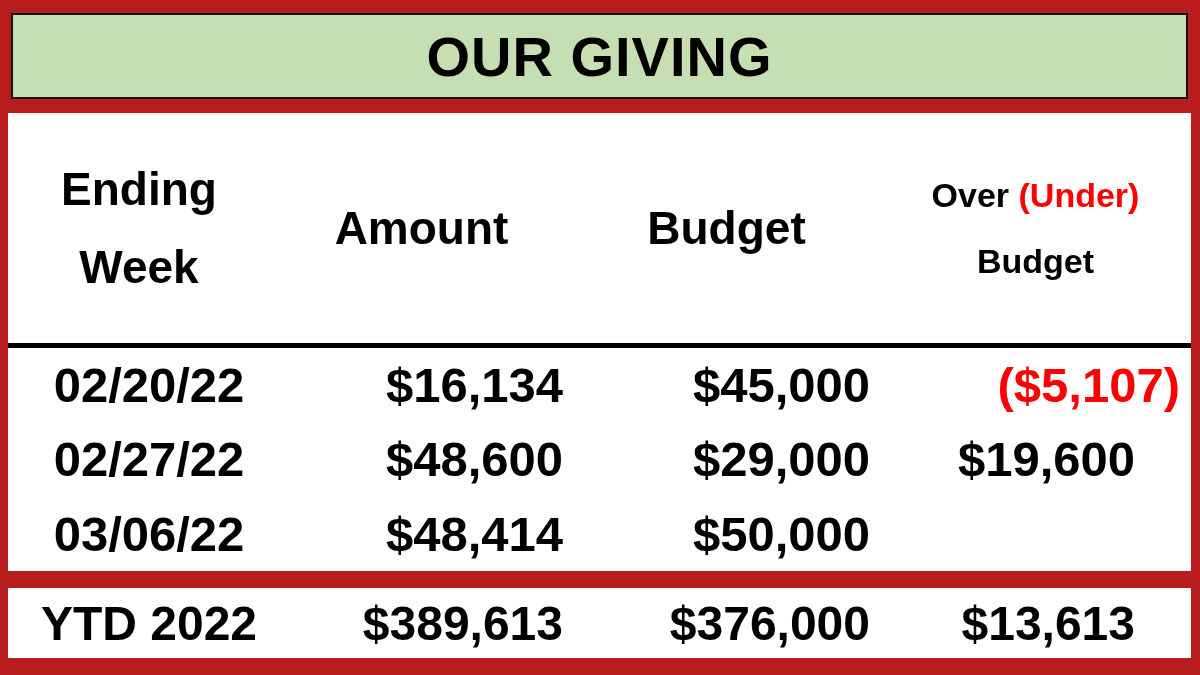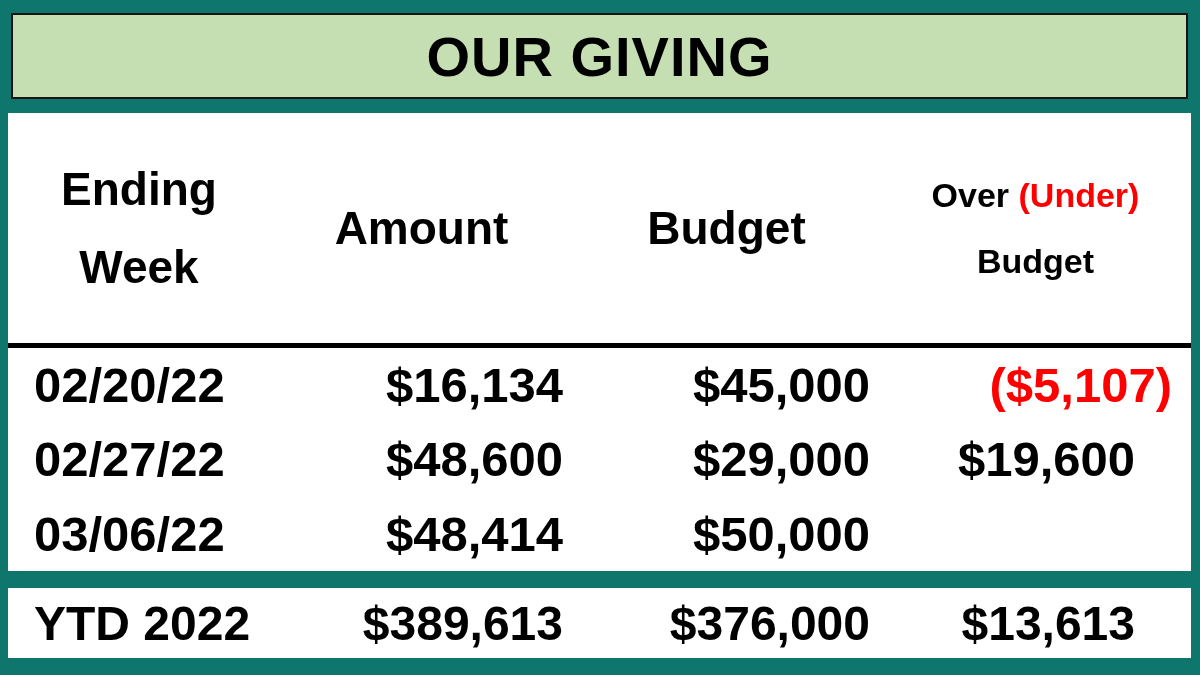--- a/index.html
+++ b/index.html
@@ -11,7 +11,7 @@
     position: relative;
     width: 1200px;
     height: 675px;
-    background: #0f766e;
+    background: #b91c1c;
     font-family: "Liberation Sans", "DejaVu Sans", sans-serif;
     font-weight: bold;
     color: #000000;

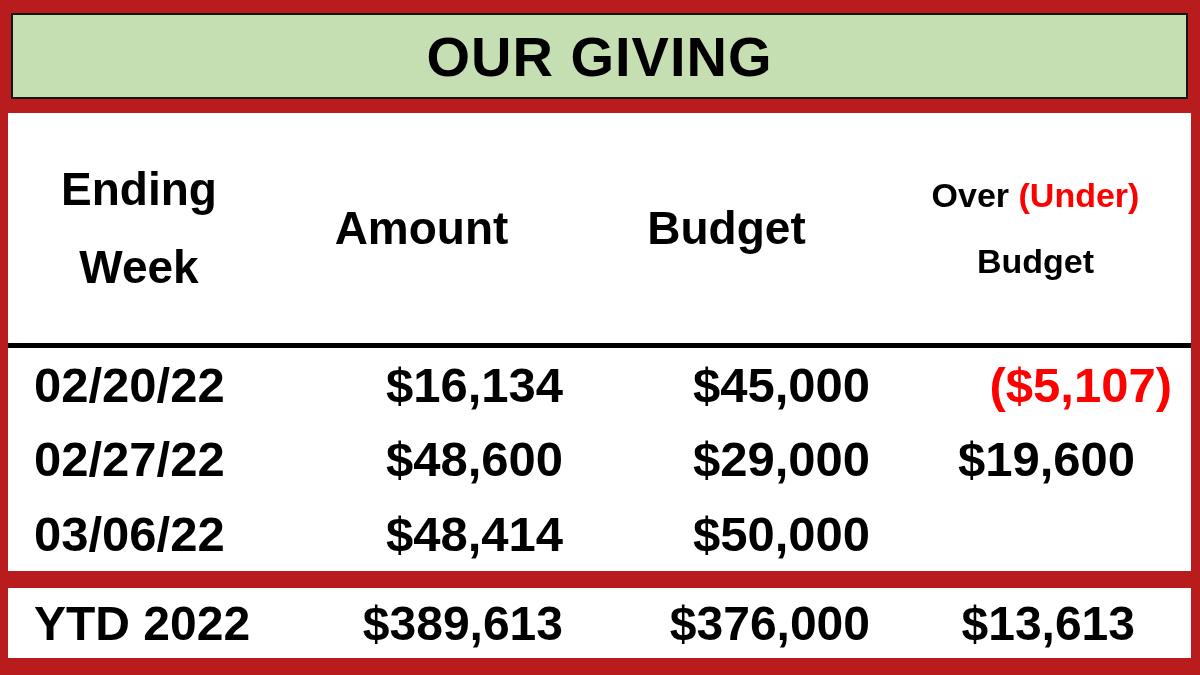--- a/index.html
+++ b/index.html
@@ -89,7 +89,7 @@
     font-size: 49px;
     white-space: nowrap;
   }
-  .cell.date   { text-align: left;  padding-left: 20px; margin-left: 6px; }
+  .cell.date   { text-align: center;  padding-left: 20px; }
   .cell.num    { text-align: right; padding-right: 10px; }
   .cell.over   { text-align: right; padding-right: 56px; }
   .cell.over.neg { padding-right: 19px; color: #fe0000; }

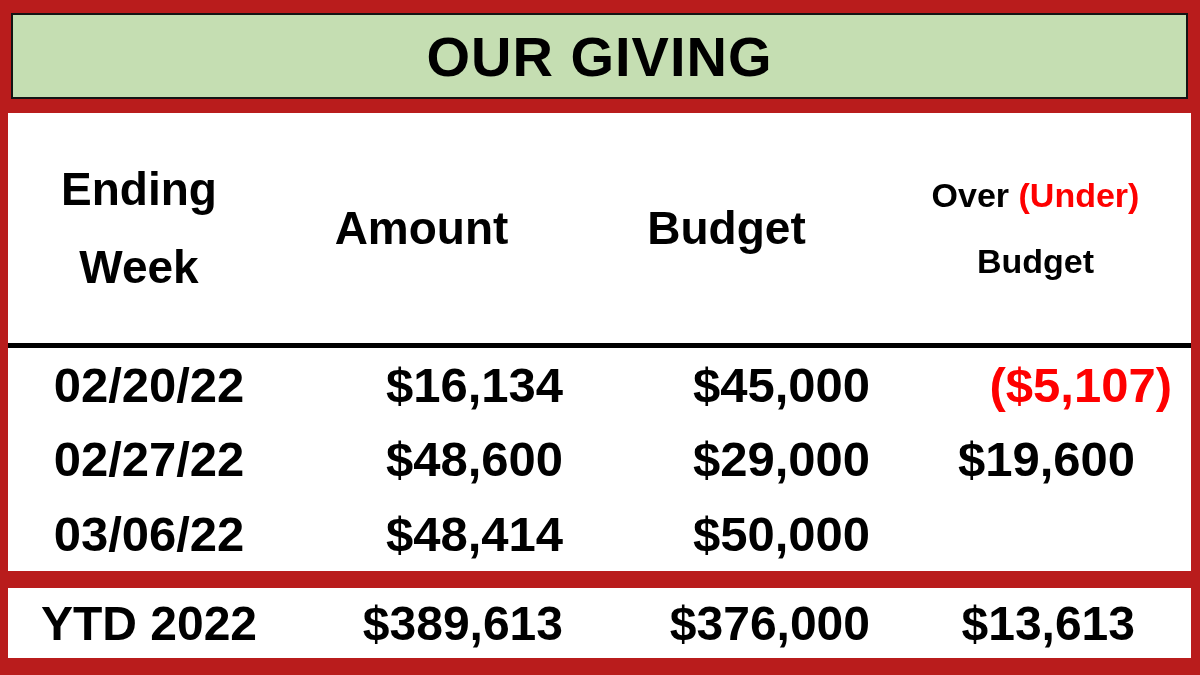--- a/index.html
+++ b/index.html
@@ -92,7 +92,7 @@
   .cell.date   { text-align: center;  padding-left: 20px; }
   .cell.num    { text-align: right; padding-right: 10px; }
   .cell.over   { text-align: right; padding-right: 56px; }
-  .cell.over.neg { padding-right: 19px; color: #fe0000; }
+  .cell.over.neg { padding-right: 11px; color: #fe0000; }
 
   
   .ytd-box {

